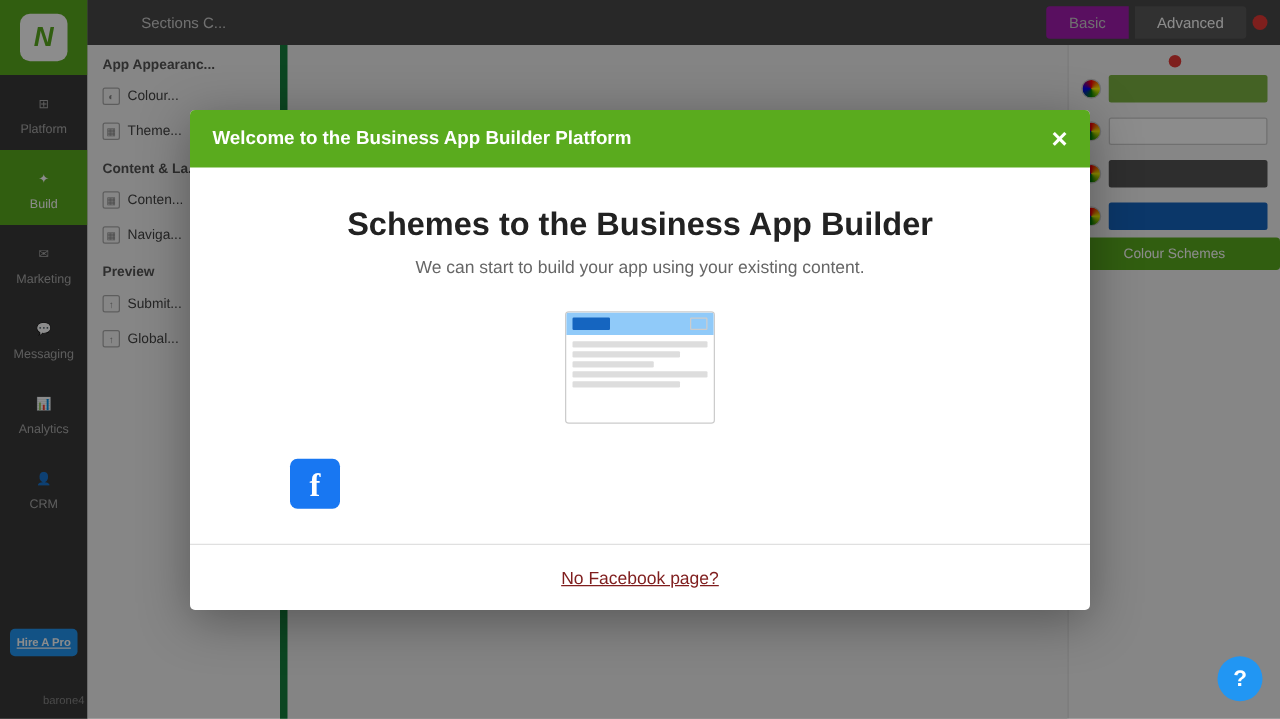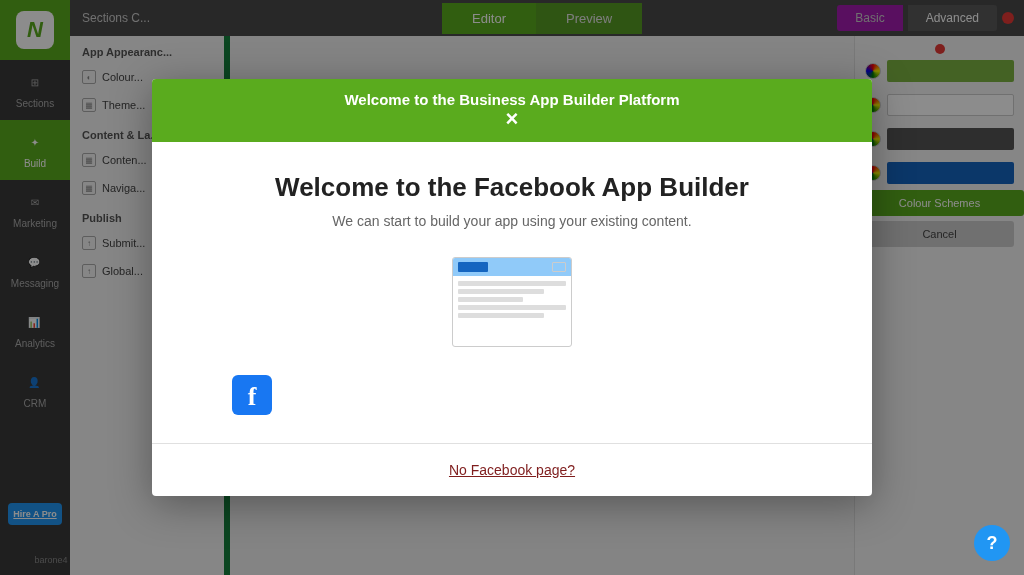--- a/index.html
+++ b/index.html
@@ -101,6 +101,7 @@
       background: #4a4a4a;
       display: flex;
       align-items: center;
+      padding-left: 31px;
     }
     .top-bar-sections {
       color: #ccc;

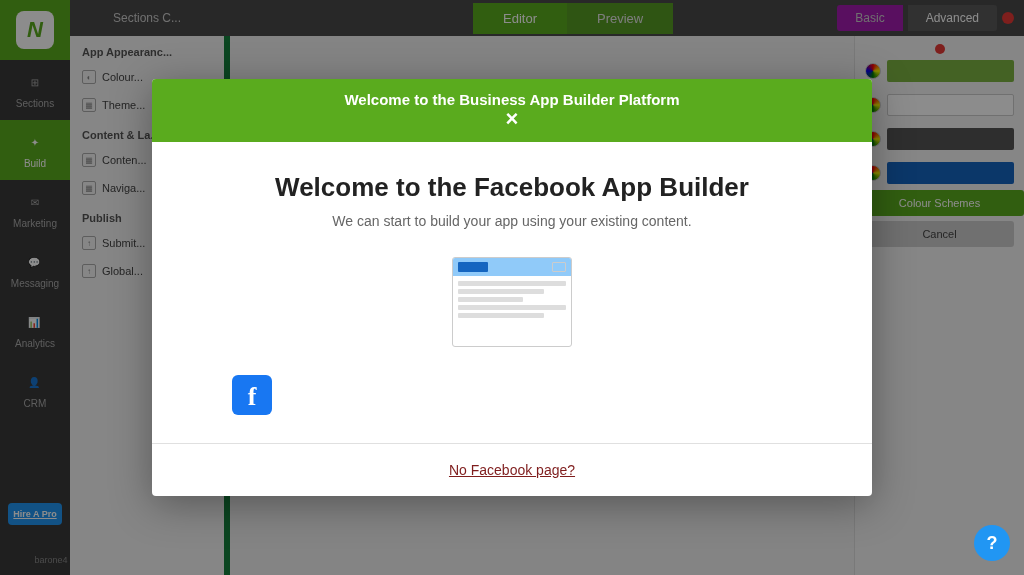--- a/index.html
+++ b/index.html
@@ -461,10 +461,6 @@
 
 <div class="top-bar">
   <span class="top-bar-sections">Sections C...</span>
-  <div class="top-tabs">
-    <div class="top-tab">Editor</div>
-    <div class="top-tab preview">Preview</div>
-  </div>
   <div class="top-tab-right">
     <div class="tab-basic">Basic</div>
     <div class="tab-advanced">Advanced</div>

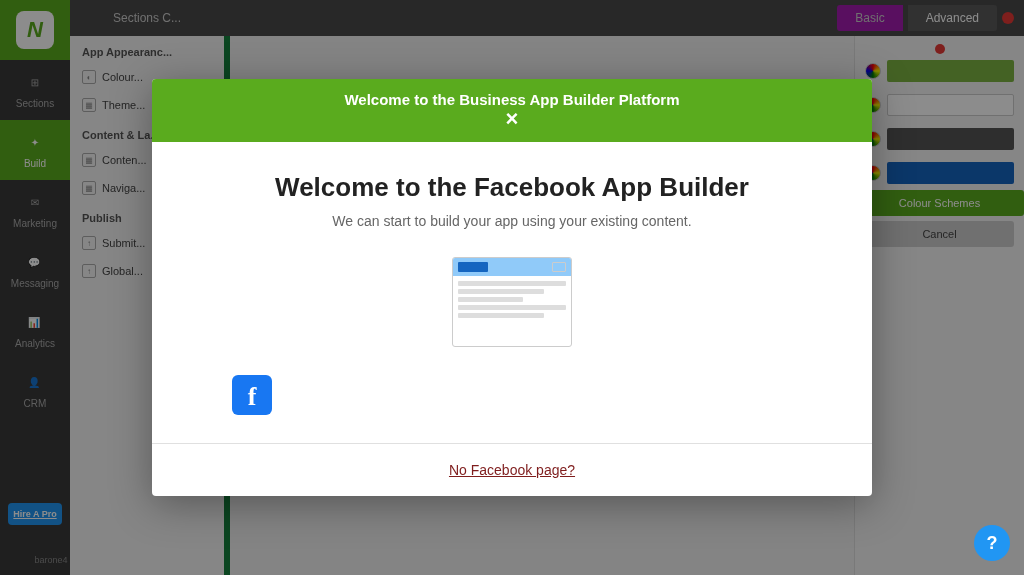--- a/index.html
+++ b/index.html
@@ -433,7 +433,7 @@
   </div>
   <div class="sidebar-item">
     <div class="icon-box">⊞</div>
-    <span>Sections</span>
+    <span>Platform</span>
   </div>
   <div class="sidebar-item build-item">
     <div class="icon-box">✦</div>

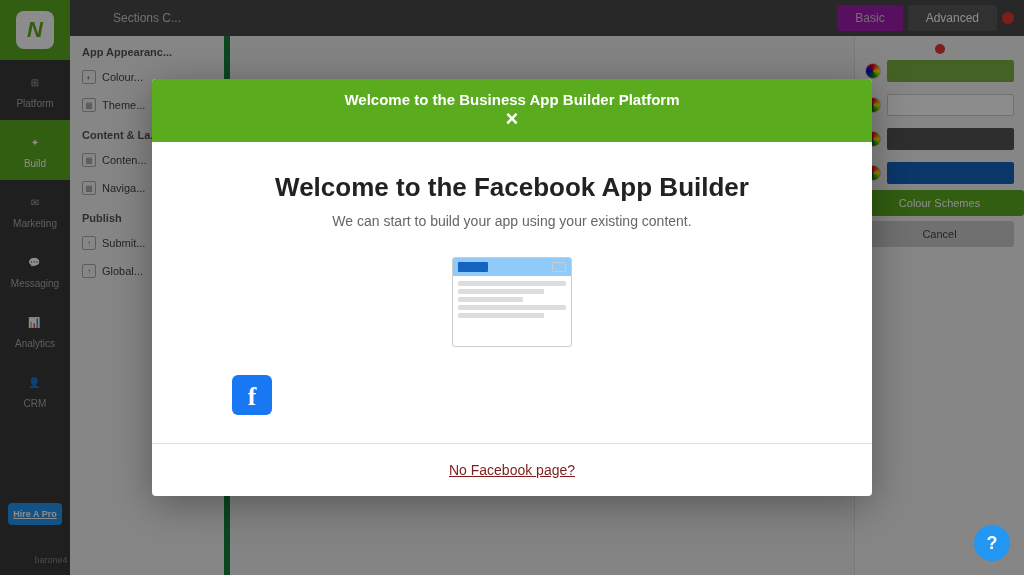--- a/index.html
+++ b/index.html
@@ -267,7 +267,6 @@
       display: flex;
       align-items: center;
       justify-content: space-between;
-      flex-direction: column;
     }
     .modal-close {
       color: white;

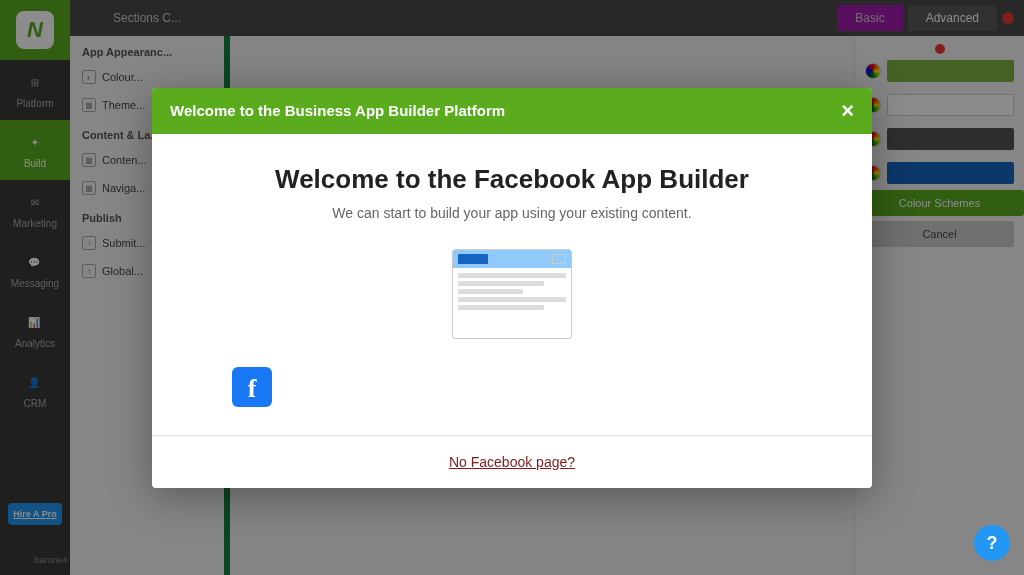--- a/index.html
+++ b/index.html
@@ -526,7 +526,7 @@
       <span class="modal-close">×</span>
     </div>
     <div class="modal-body">
-      <div class="modal-title">Welcome to the Facebook App Builder</div>
+      <div class="modal-title">Schemes to the Business App Builder</div>
       <div class="modal-subtitle">We can start to build your app using your existing content.</div>
 
       <div class="app-mockup">

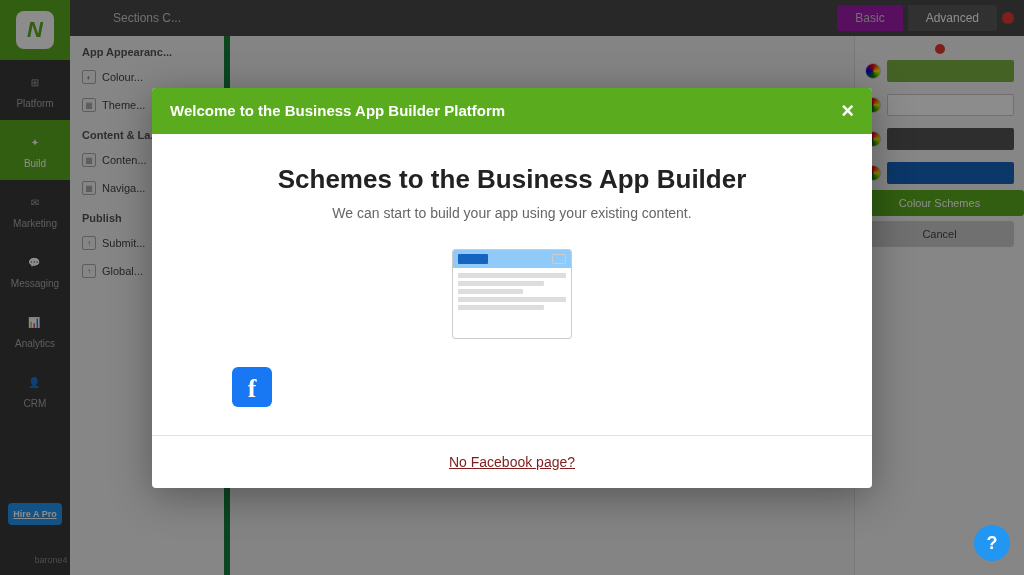--- a/index.html
+++ b/index.html
@@ -486,7 +486,7 @@
     <div class="lp-icon">▦</div>
     <span>Naviga...</span>
   </div>
-  <div class="left-panel-title">Publish</div>
+  <div class="left-panel-title">Preview</div>
   <div class="left-panel-item">
     <div class="lp-icon">↑</div>
     <span>Submit...</span>

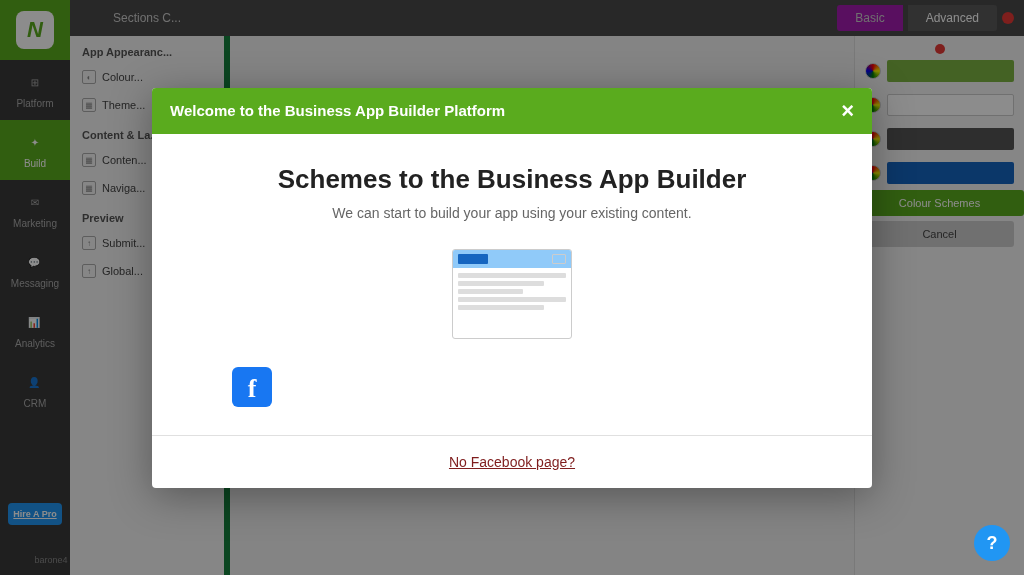--- a/index.html
+++ b/index.html
@@ -516,7 +516,6 @@
     <div class="color-swatch" style="background:#1565C0;"></div>
   </div>
   <div class="colour-schemes-btn">Colour Schemes</div>
-  <div class="cancel-btn-rp">Cancel</div>
 </div>
 
 <div class="modal-overlay">

